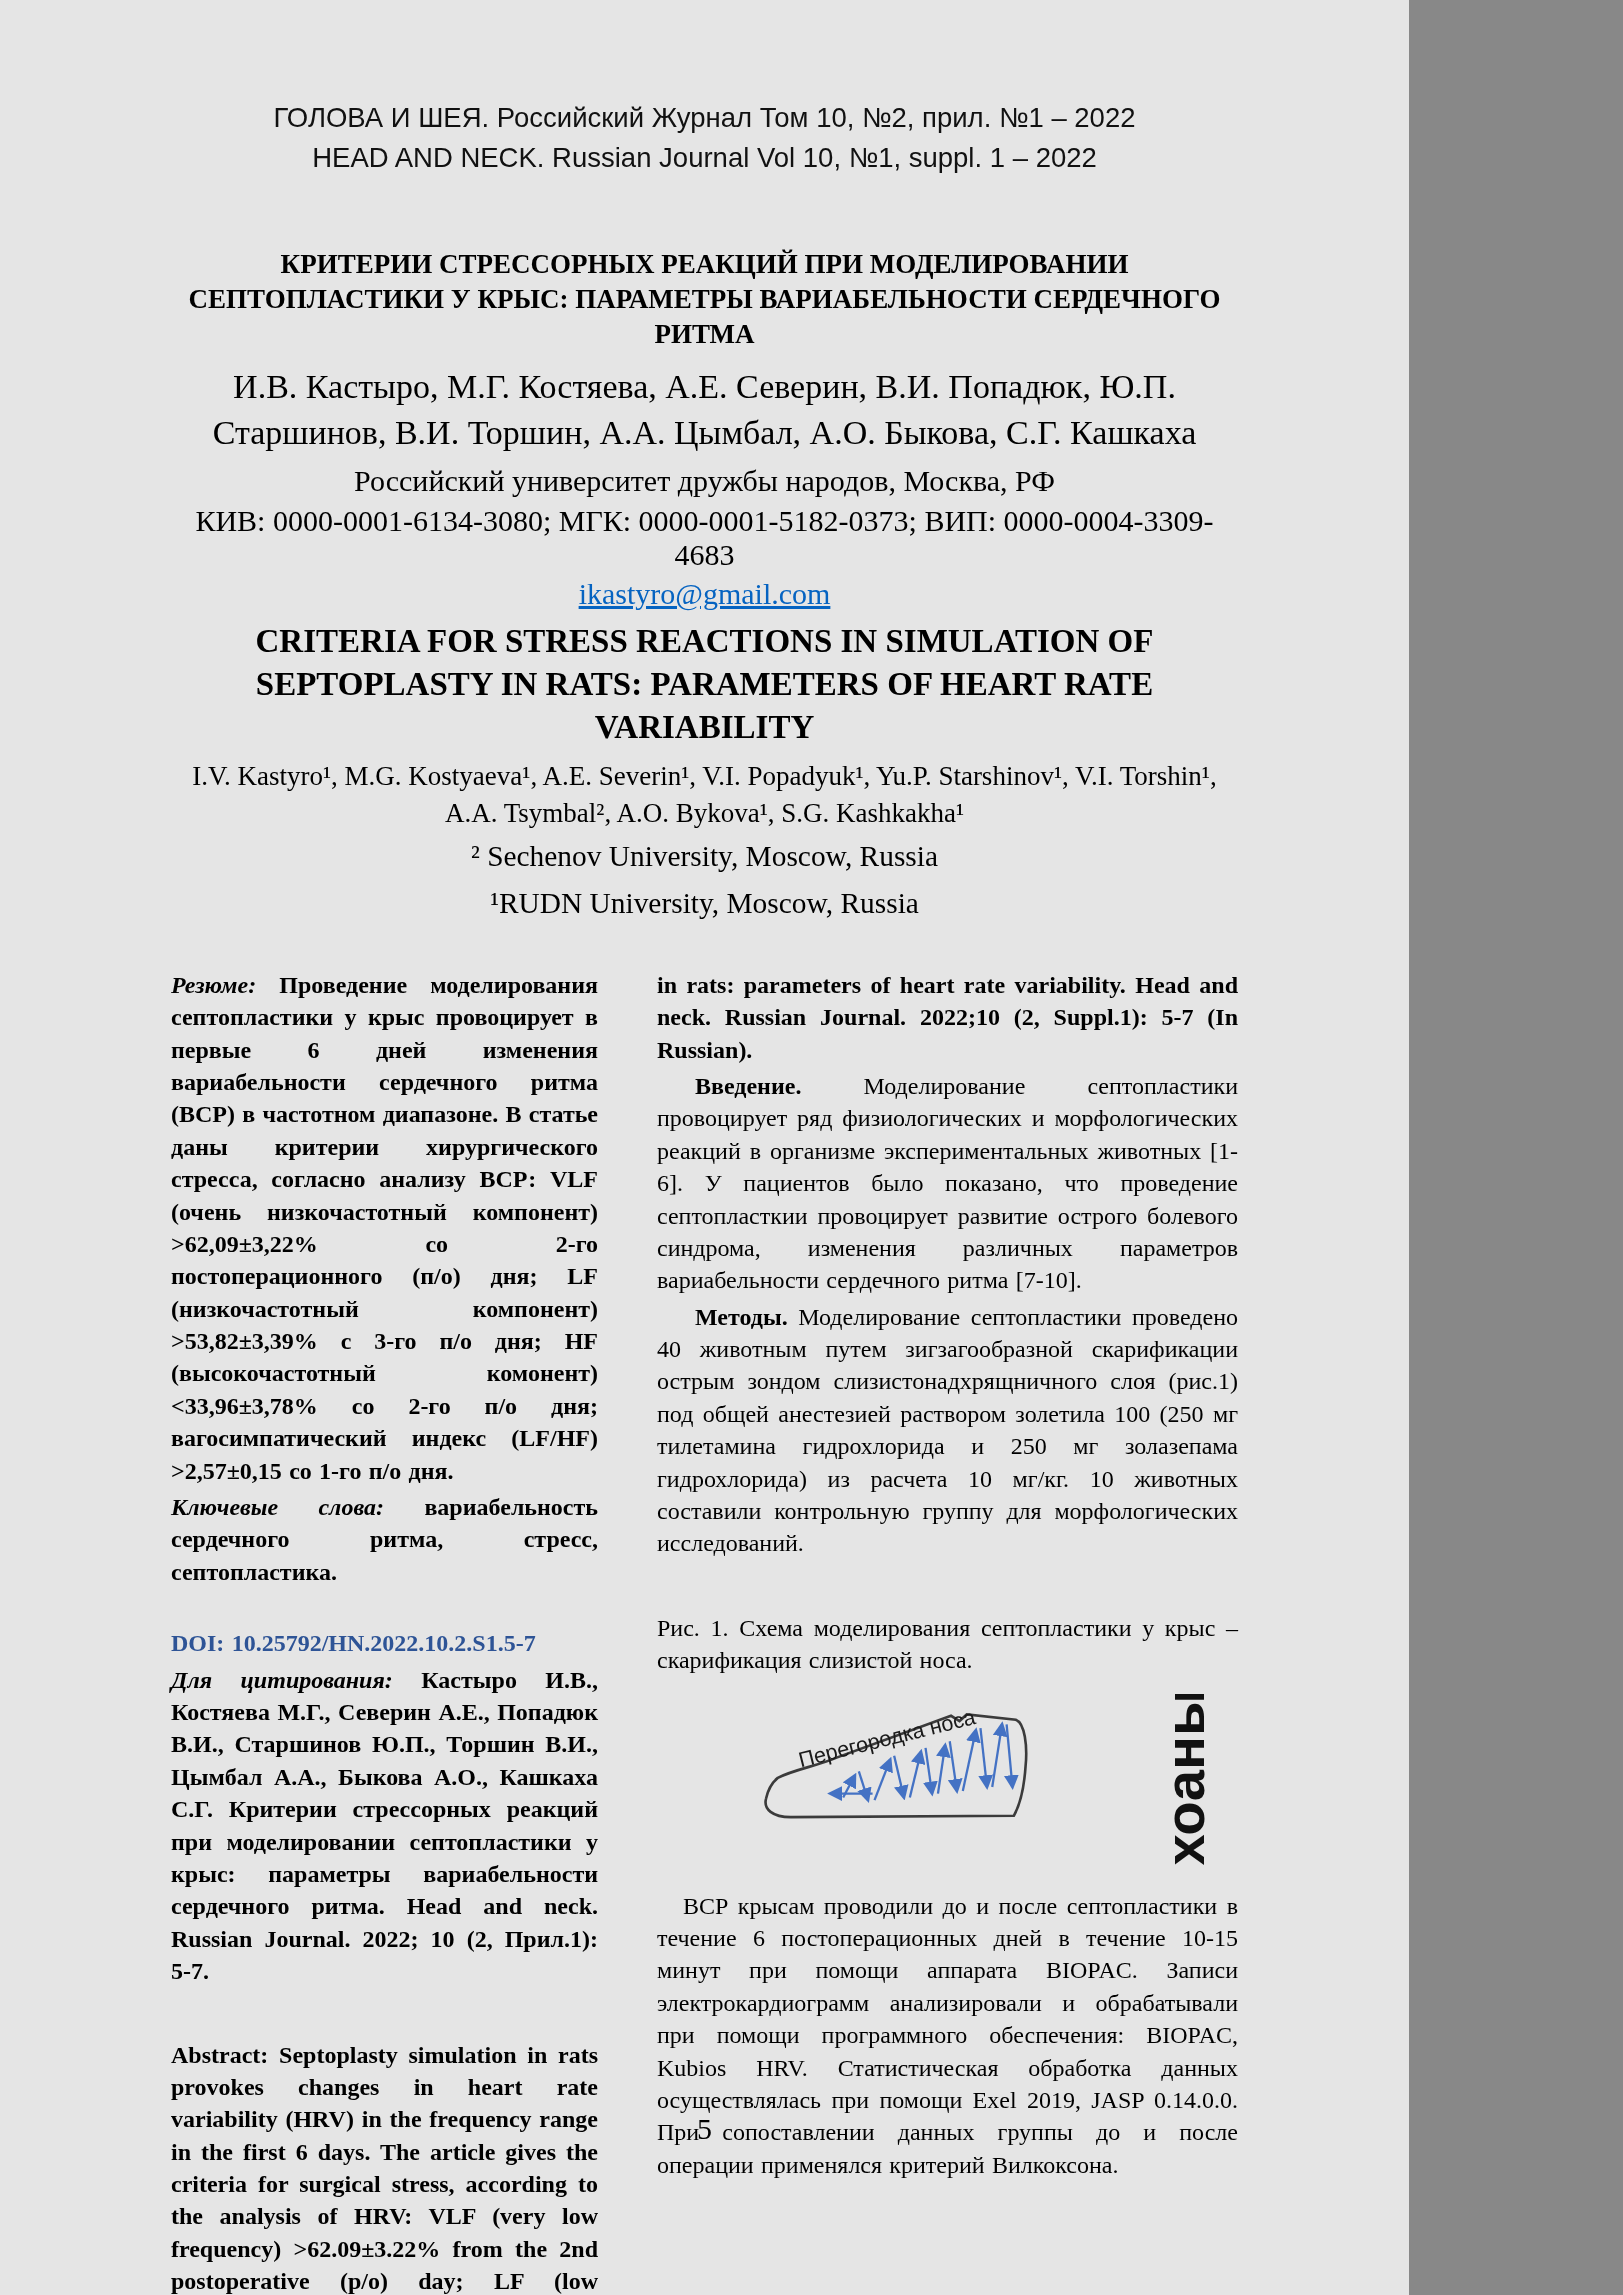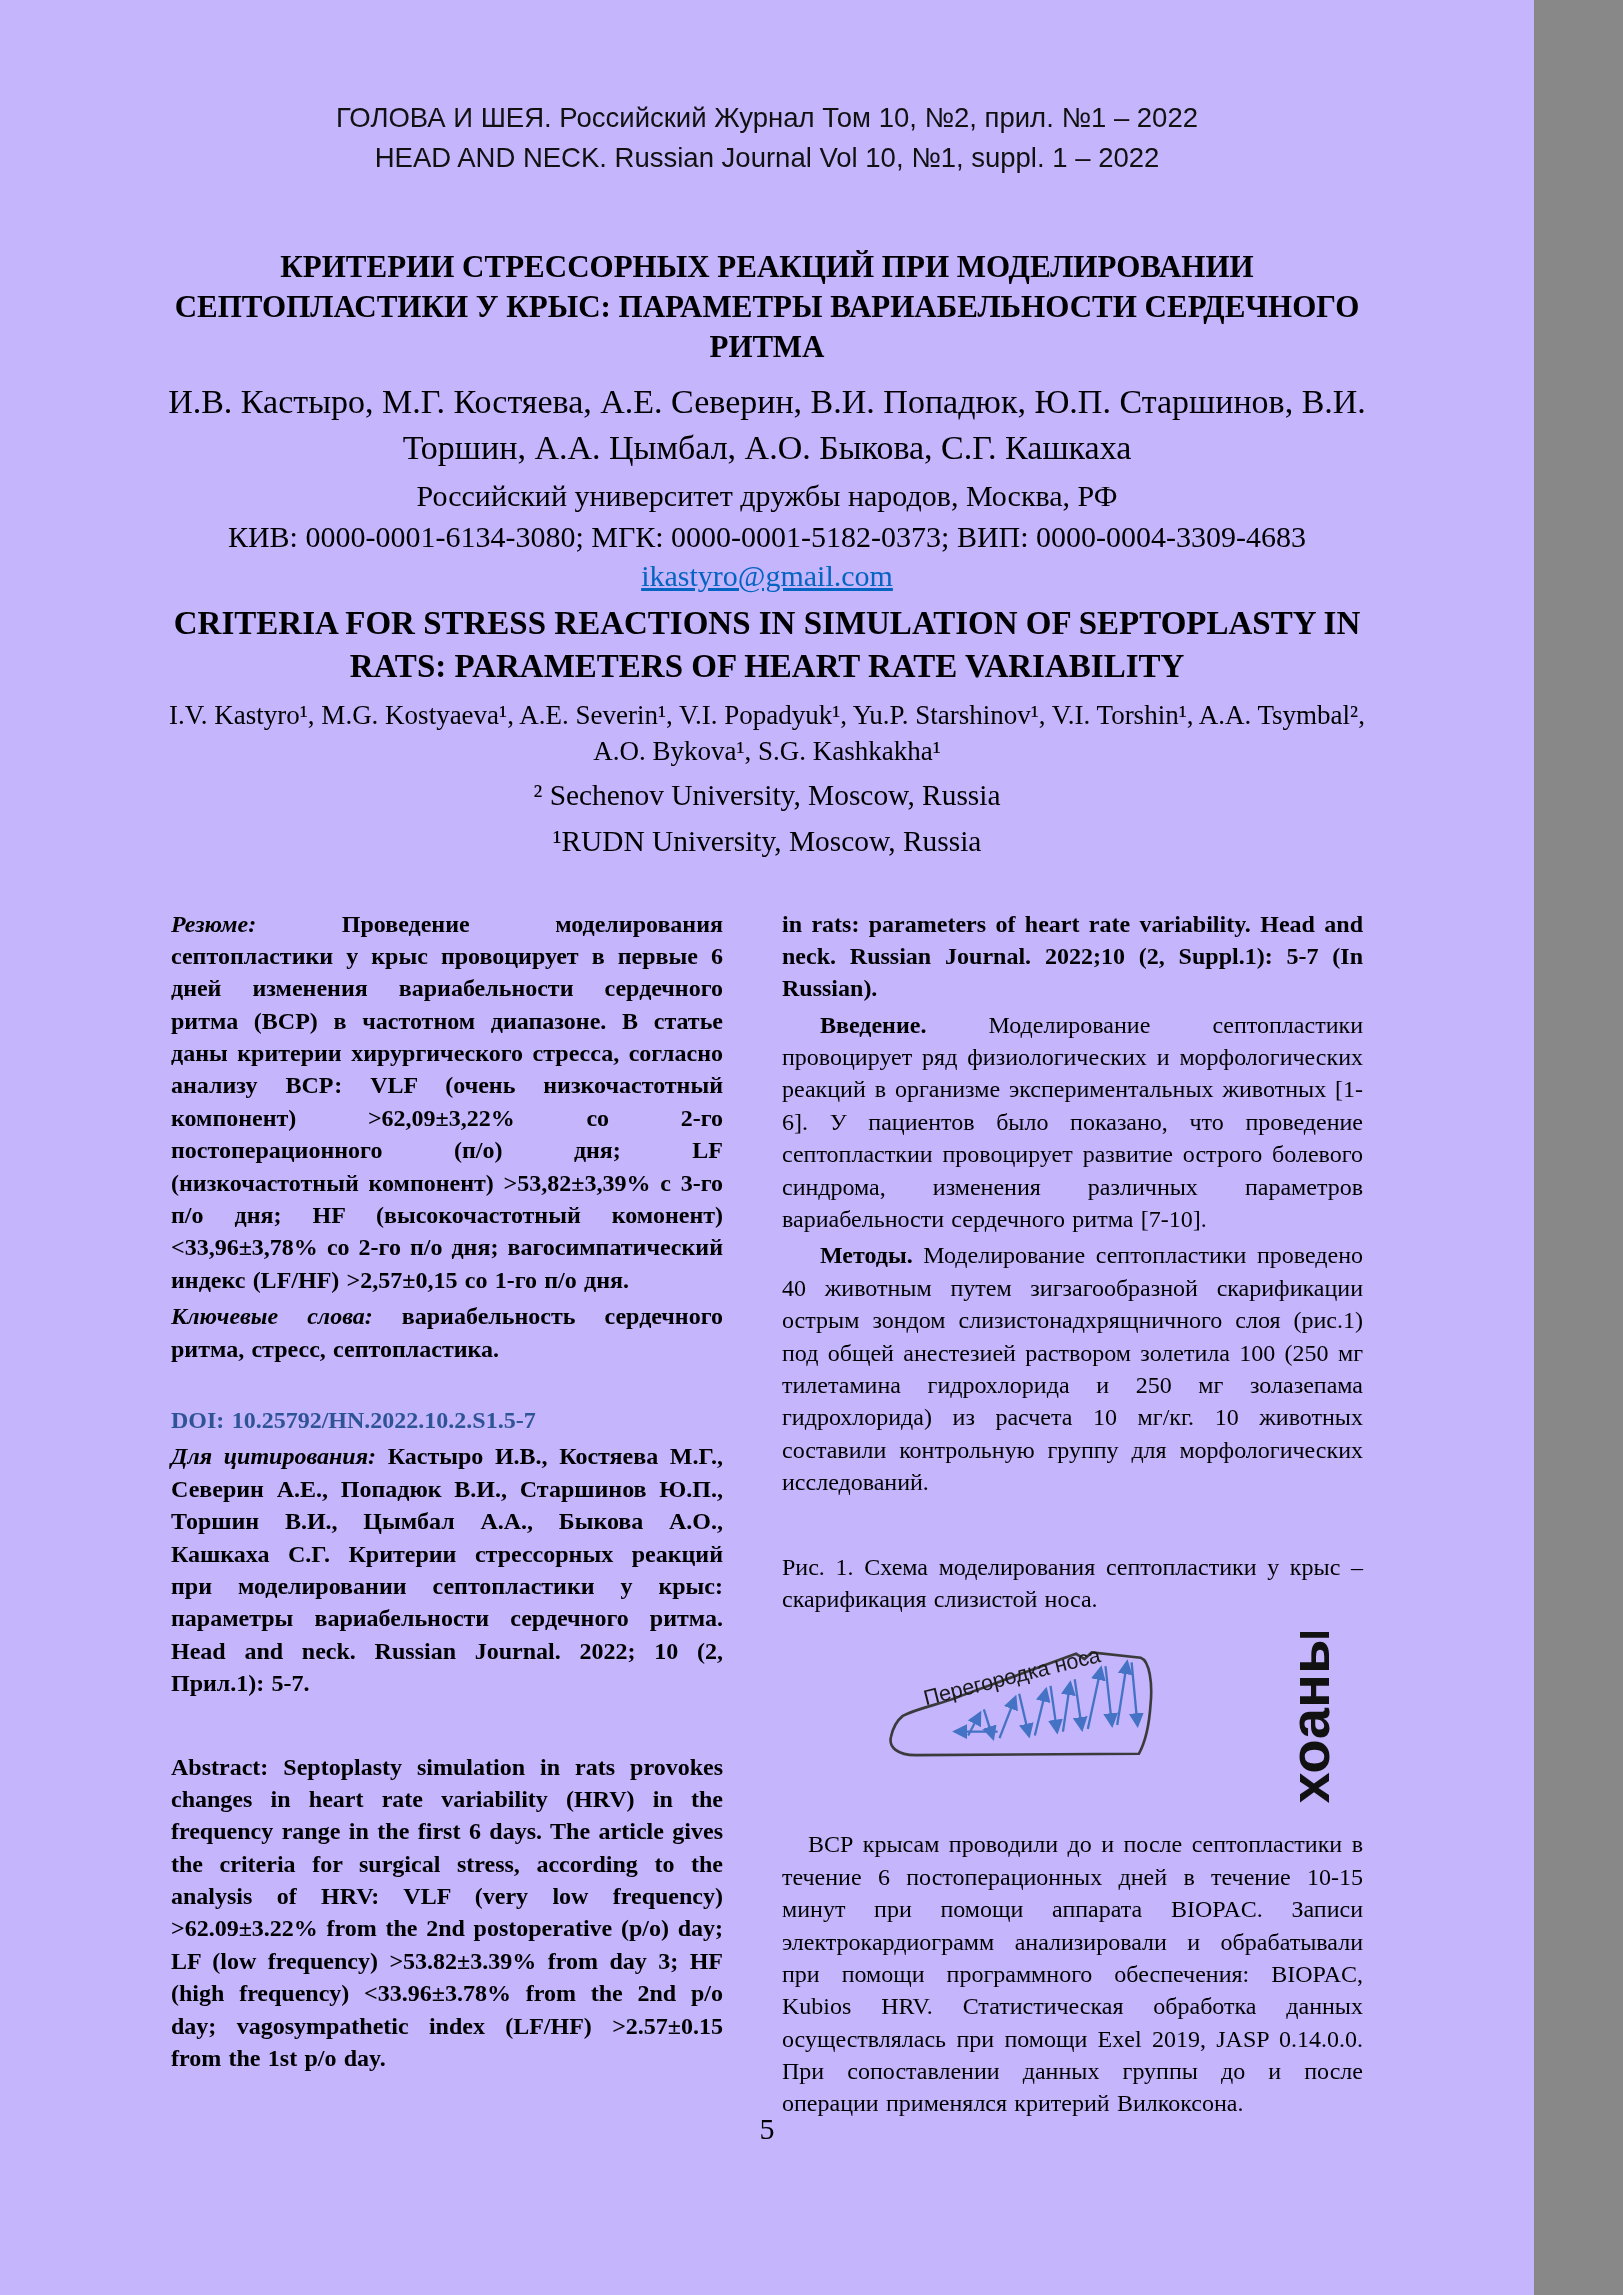--- a/index.html
+++ b/index.html
@@ -5,8 +5,8 @@
   html,body{margin:0;padding:0;background:#888;}
   .page{
     position:relative;
-    width:1534px;height:2295px;
-    background:#c4b5fd;
+    width:1409px;height:2295px;
+    background:#e5e5e5;
     font-family:"Liberation Serif",serif;
     color:#000;
     box-sizing:border-box;

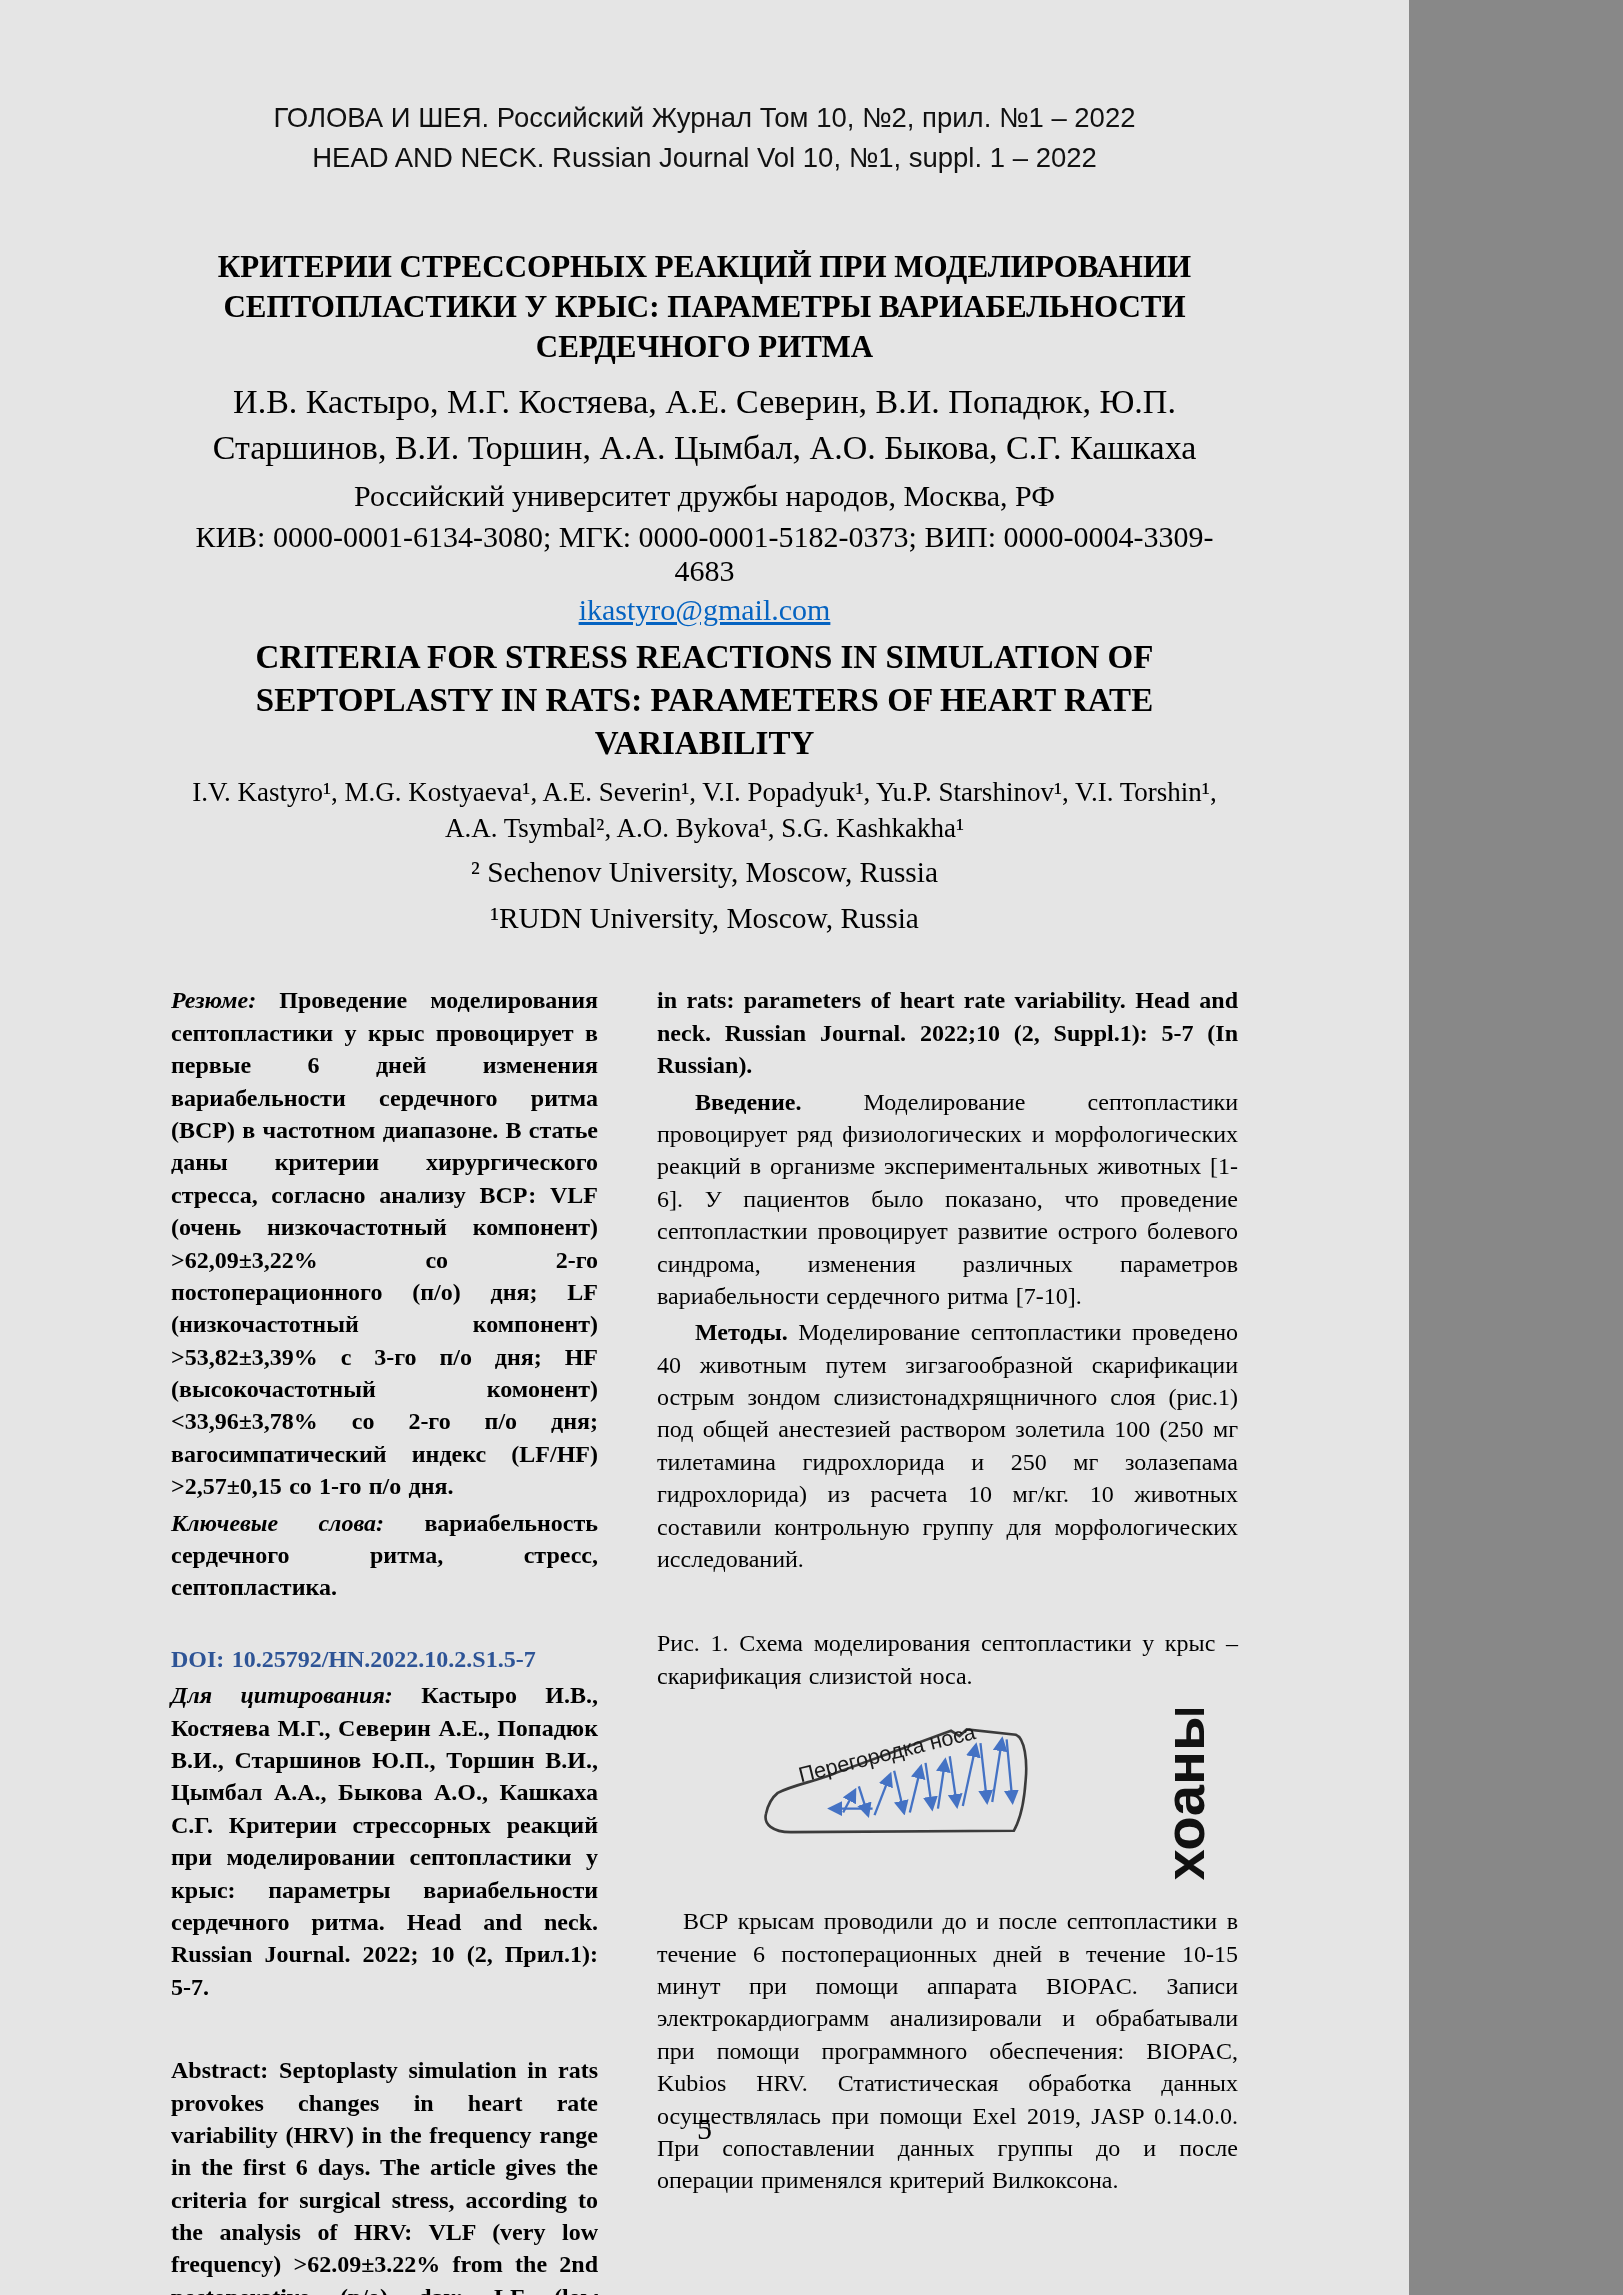--- a/index.html
+++ b/index.html
@@ -15,7 +15,7 @@
   }
   .hdr{ text-align:center; font-size:27.5px; line-height:1.45; font-family:"Liberation Sans","DejaVu Sans",sans-serif; color:#111;}
   .titleblock{ text-align:center; margin-top:69px;}
-  .title-ru{ font-size:31px; font-weight:bold; line-height:1.3; }
+  .title-ru{ font-size:27px; font-weight:bold; line-height:1.3; }
   .authors-ru{ font-size:34px; line-height:1.35; margin-top:11.8px;}
   .affil-ru{ font-size:30px; margin-top:7.9px;}
   .orcid{ font-size:30px; margin-top:6.5px;}

